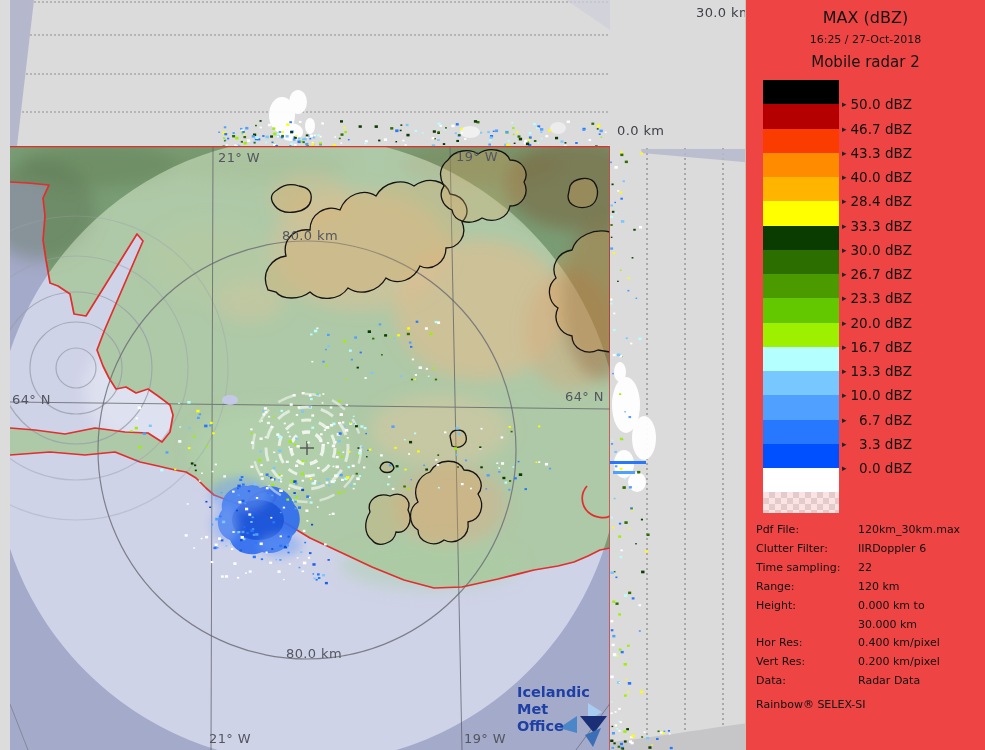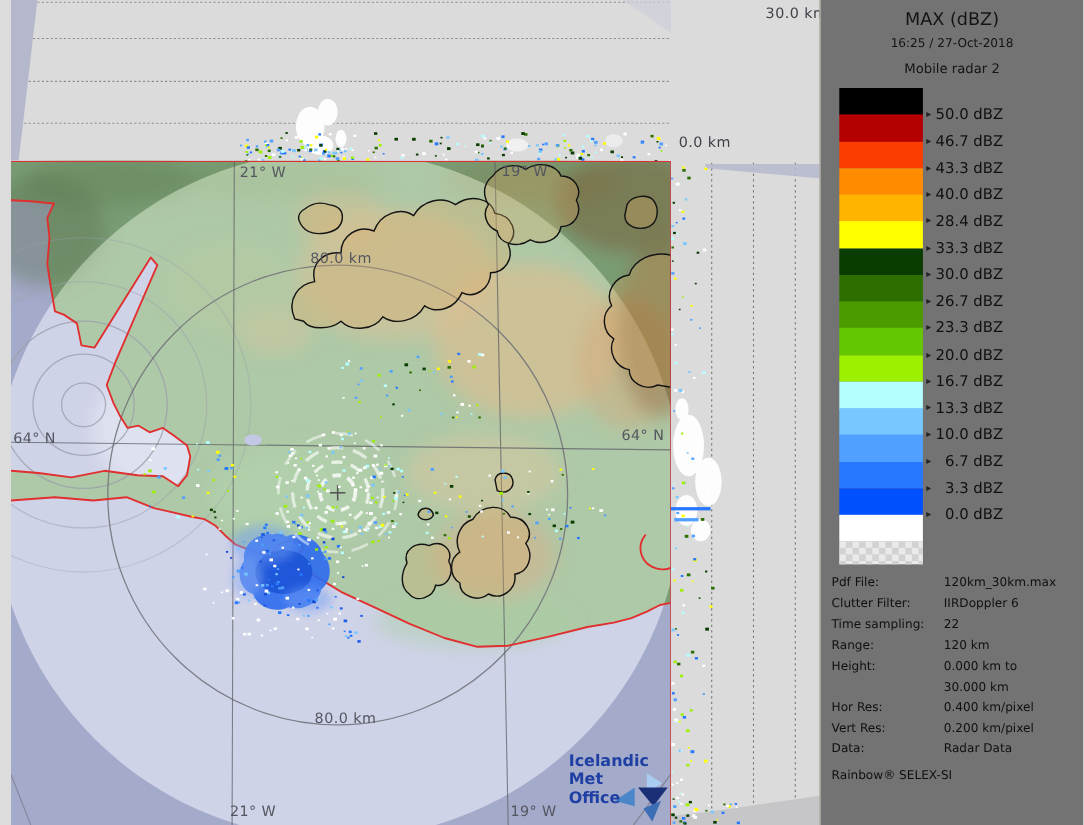--- a/index.html
+++ b/index.html
@@ -14,7 +14,7 @@
             font-size:14.5px;font-weight:bold;line-height:17px;color:#1e3fa3;}
   
   #side-panel{position:absolute;left:745px;top:0;width:240px;height:750px;
-              background:#737373;border-left:1px solid #c9c5b8;box-sizing:border-box;color:#141414;}
+              background:#ef4444;border-left:1px solid #c9c5b8;box-sizing:border-box;color:#141414;}
   #panel-header{text-align:center;padding-top:7px;line-height:22px;}
   .ph1{font-size:16px;} .ph2{font-size:11px;} .ph3{font-size:12px;}
   #legend-scale{position:absolute;left:17px;top:80px;width:215px;height:445px;}

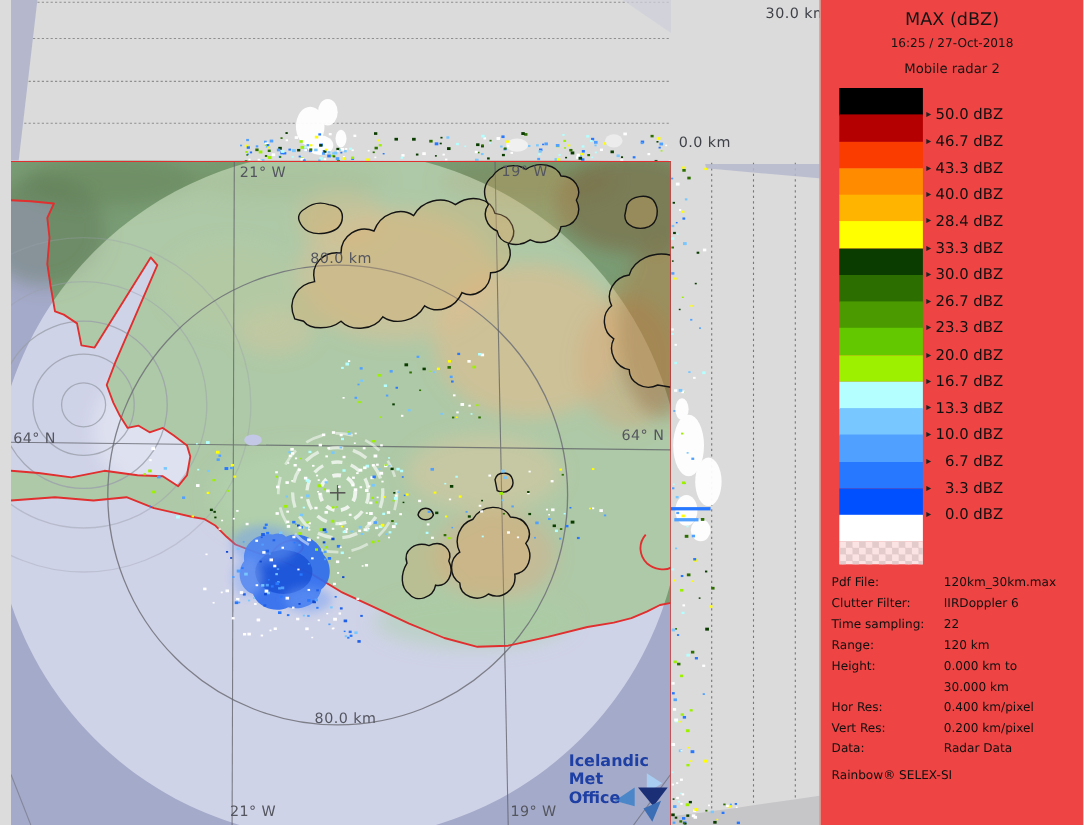--- a/index.html
+++ b/index.html
@@ -16,7 +16,7 @@
   #side-panel{position:absolute;left:745px;top:0;width:240px;height:750px;
               background:#ef4444;border-left:1px solid #c9c5b8;box-sizing:border-box;color:#141414;}
   #panel-header{text-align:center;padding-top:7px;line-height:22px;}
-  .ph1{font-size:16px;} .ph2{font-size:11px;} .ph3{font-size:12px;}
+  .ph1{font-size:16px;} .ph2{font-size:11px;} .ph3{font-size:15px;}
   #legend-scale{position:absolute;left:17px;top:80px;width:215px;height:445px;}
   .band{position:absolute;left:0;width:76px;}
   .lbl{position:absolute;left:79px;width:132px;height:17px;font-size:13.5px;color:#101010;

